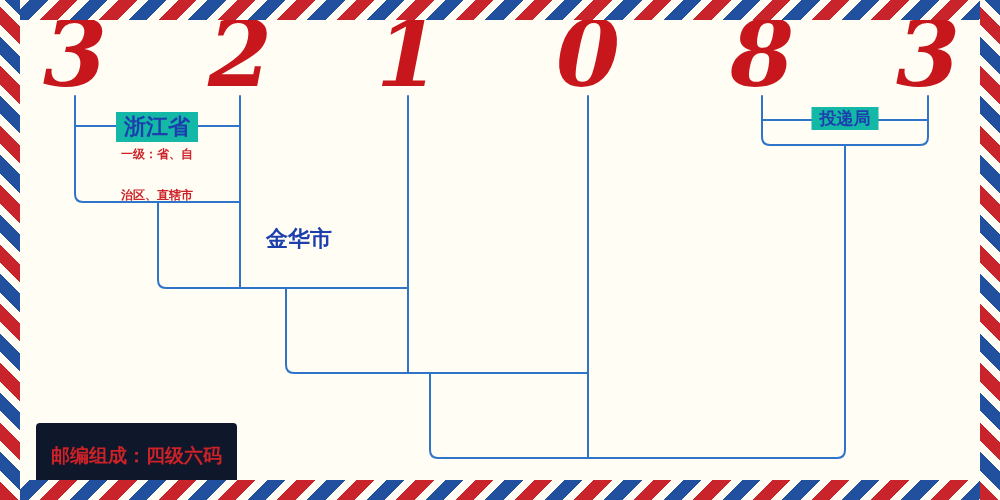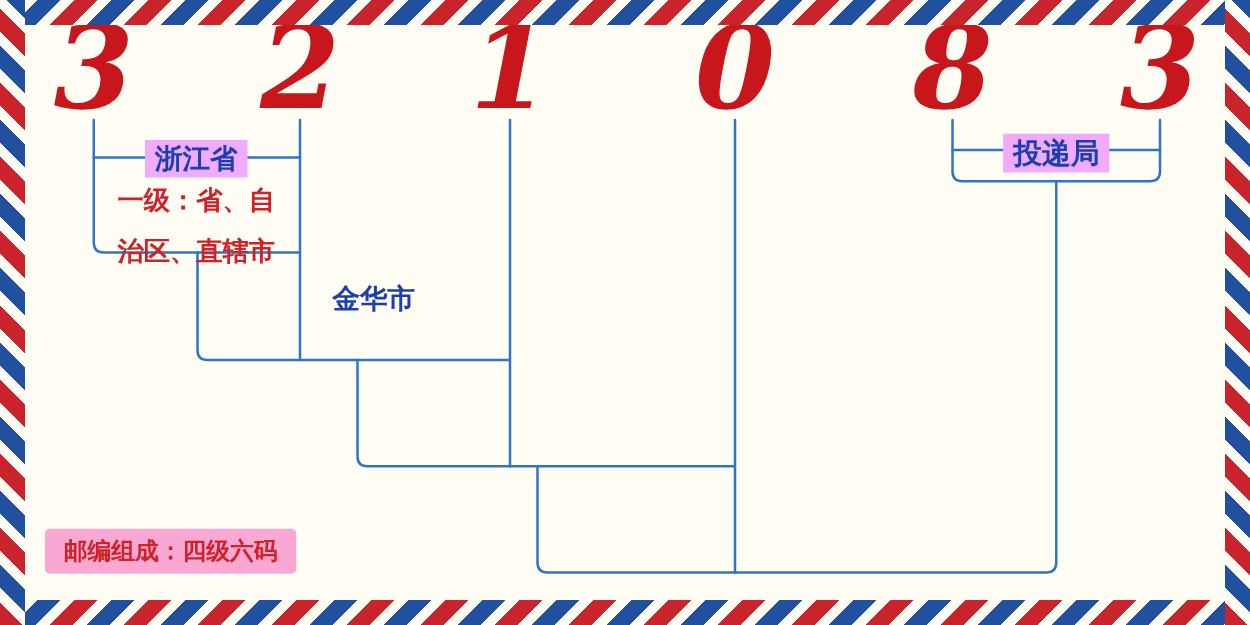--- a/index.html
+++ b/index.html
@@ -39,7 +39,7 @@
   .lbl { position:absolute; transform:translateX(-50%); white-space:nowrap; z-index:2; }
   .t-blue { color:#1d3fae; font-weight:bold; }
   .t-red  { color:#cc2228; font-weight:bold; }
-  .mask   { background:#f0abfc; padding:0 8px; }
+  .mask   { background:#14b8a6; padding:0 8px; }
   .fs22 { font-size:22px; }
   .fs21 { font-size:23px; }
   .fs20 { font-size:20px; }

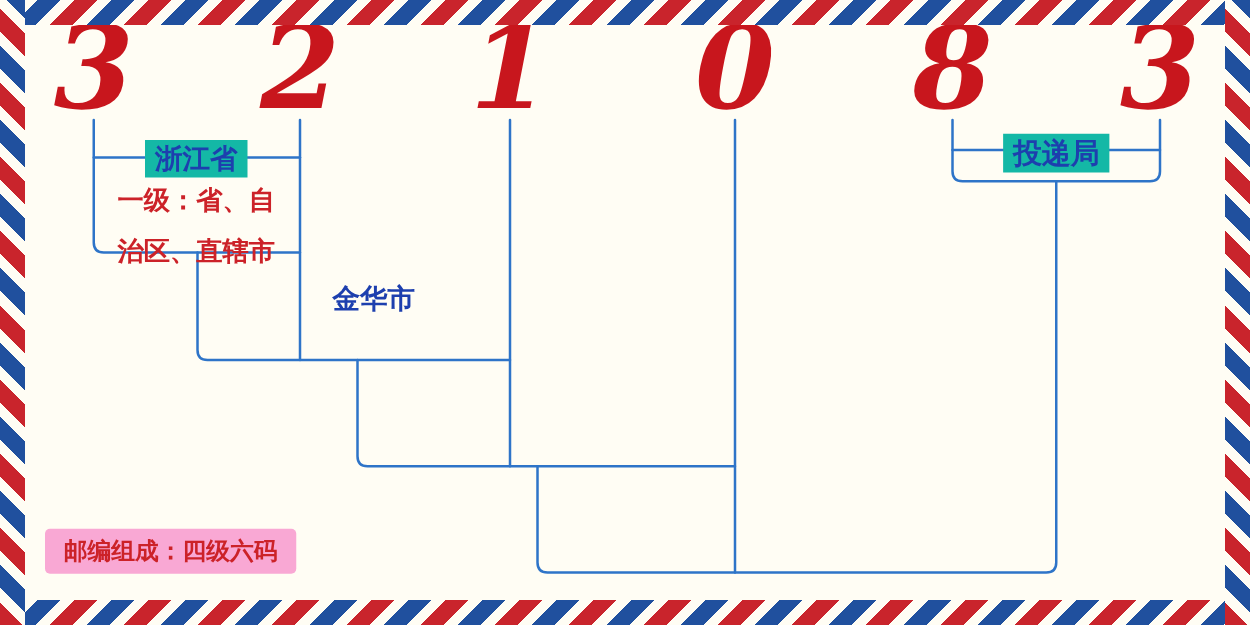--- a/index.html
+++ b/index.html
@@ -41,7 +41,7 @@
   .t-red  { color:#cc2228; font-weight:bold; }
   .mask   { background:#14b8a6; padding:0 8px; }
   .fs22 { font-size:22px; }
-  .fs21 { font-size:23px; }
+  .fs21 { font-size:17px; }
   .fs20 { font-size:20px; }
   .fs18 { font-size:21px; }
 

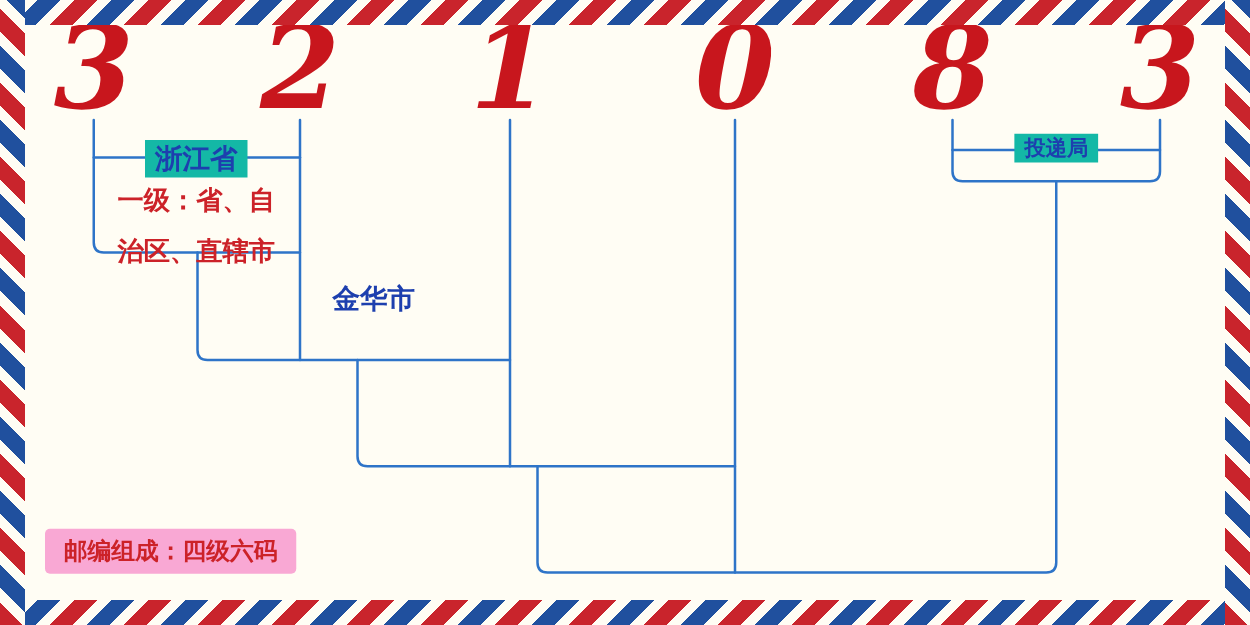--- a/index.html
+++ b/index.html
@@ -43,7 +43,7 @@
   .fs22 { font-size:22px; }
   .fs21 { font-size:17px; }
   .fs20 { font-size:20px; }
-  .fs18 { font-size:21px; }
+  .fs18 { font-size:12px; }
 
   
   .note {

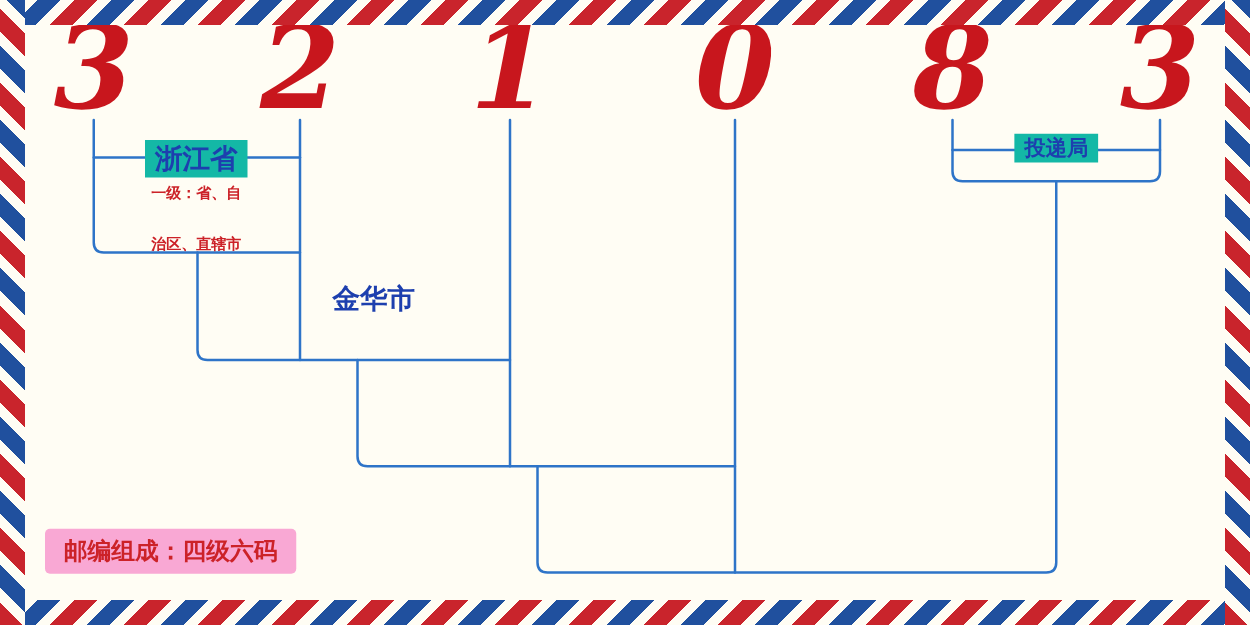--- a/index.html
+++ b/index.html
@@ -48,9 +48,9 @@
   
   .note {
     position:absolute; left:36px; top:423px;
-    background:#f9a8d4;
+    background:#0f172a;
     border-radius:4px;
-    padding:5px 15px;
+    padding:20px 15px;
     font-size:19px; font-weight:bold;
     color:#cc2228;
     z-index:2;

